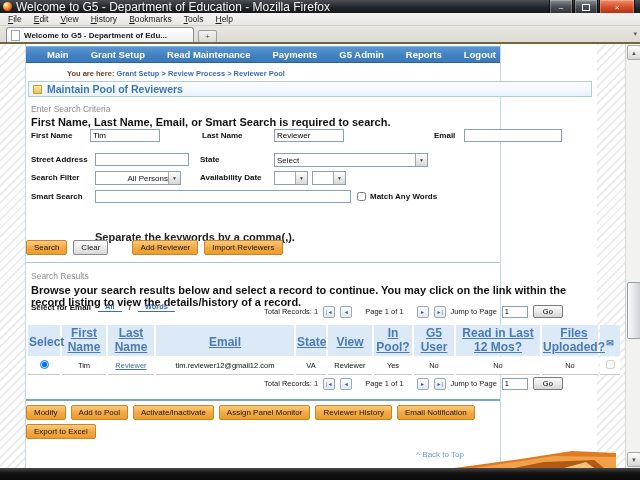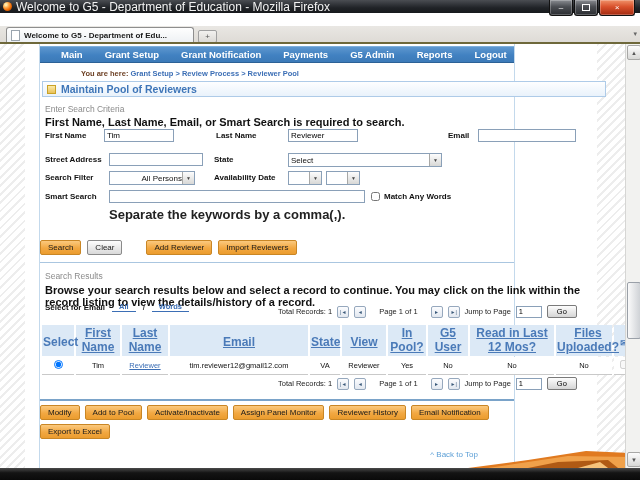--- a/index.html
+++ b/index.html
@@ -133,6 +133,15 @@
     </div>
   </div>
 
+  <div class="menubar">
+    <span class="menu-item">File</span>
+    <span class="menu-item">Edit</span>
+    <span class="menu-item">View</span>
+    <span class="menu-item">History</span>
+    <span class="menu-item">Bookmarks</span>
+    <span class="menu-item">Tools</span>
+    <span class="menu-item">Help</span>
+  </div>
 
   <div class="tabbar">
     <div class="tab">

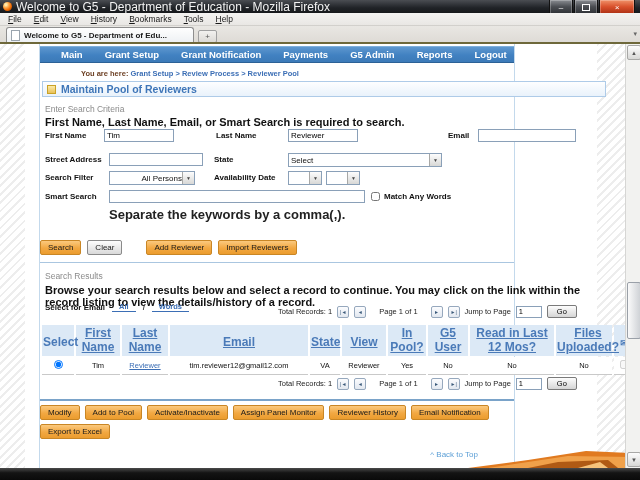--- a/index.html
+++ b/index.html
@@ -40,7 +40,7 @@
   .stripe{position:absolute;top:2px;bottom:0;background:repeating-linear-gradient(315deg,#ededed 0 2px,#ffffff 2px 6px);}
   .stripe.left{left:0;width:25px;}
   .stripe.right{left:597px;width:28px;}
-  .content{position:absolute;left:39px;top:2px;width:476px;height:424px;background:#fff;
+  .content{position:absolute;left:25px;top:2px;width:476px;height:424px;background:#fff;
     border-left:1px solid #c3d9ec;border-right:1px solid #c3d9ec;box-sizing:border-box;}
 
   .scrollbar{position:absolute;left:625px;top:2px;width:15px;height:424px;background:#f2f2f0;border-left:1px solid #d6d6d4;box-sizing:border-box;}

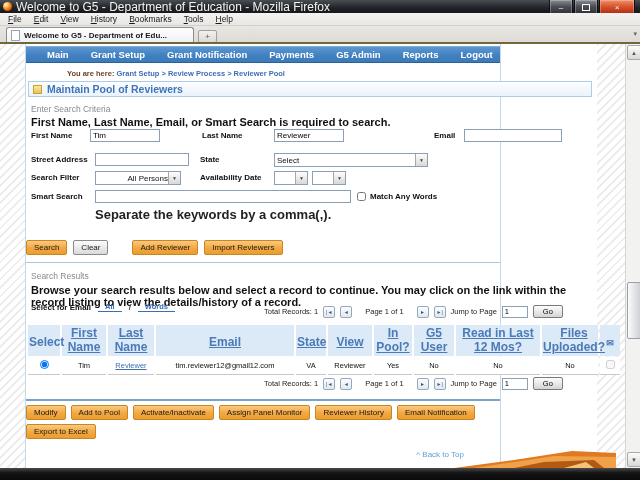--- a/index.html
+++ b/index.html
@@ -162,7 +162,7 @@
       <div class="navbar">
         <span class="nav-item">Main</span>
         <span class="nav-item">Grant Setup</span>
-        <span class="nav-item">Grant Notification</span>
+        <span class="nav-item">Read Maintenance</span>
         <span class="nav-item">Payments</span>
         <span class="nav-item">G5 Admin</span>
         <span class="nav-item">Reports</span>

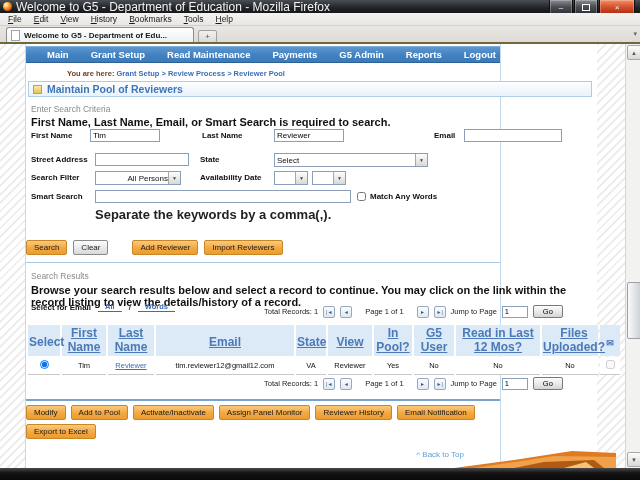--- a/index.html
+++ b/index.html
@@ -78,7 +78,7 @@
   .dd-btn{width:11px;height:100%;background:linear-gradient(#fdfdfd,#d8d8d6);border-left:1px solid #a8a8a6;
     font-size:5px;color:#444;display:flex;align-items:center;justify-content:center;flex:none;}
   .cb{position:absolute;width:9px;height:9px;margin:0;}
-  .hint{position:absolute;color:#222;font-size:13px;font-weight:600;}
+  .hint{position:absolute;color:#222;font-size:11px;font-weight:600;margin-top:24px;}
 
   .btn-orange{background:linear-gradient(#fbc97e,#f2a842 55%,#eb9c2e);border:1px solid #c98625;border-radius:2px;
     font-size:8px;color:#1a1a1a;padding:2px 7px;font-family:"Liberation Sans",sans-serif;white-space:nowrap;}

